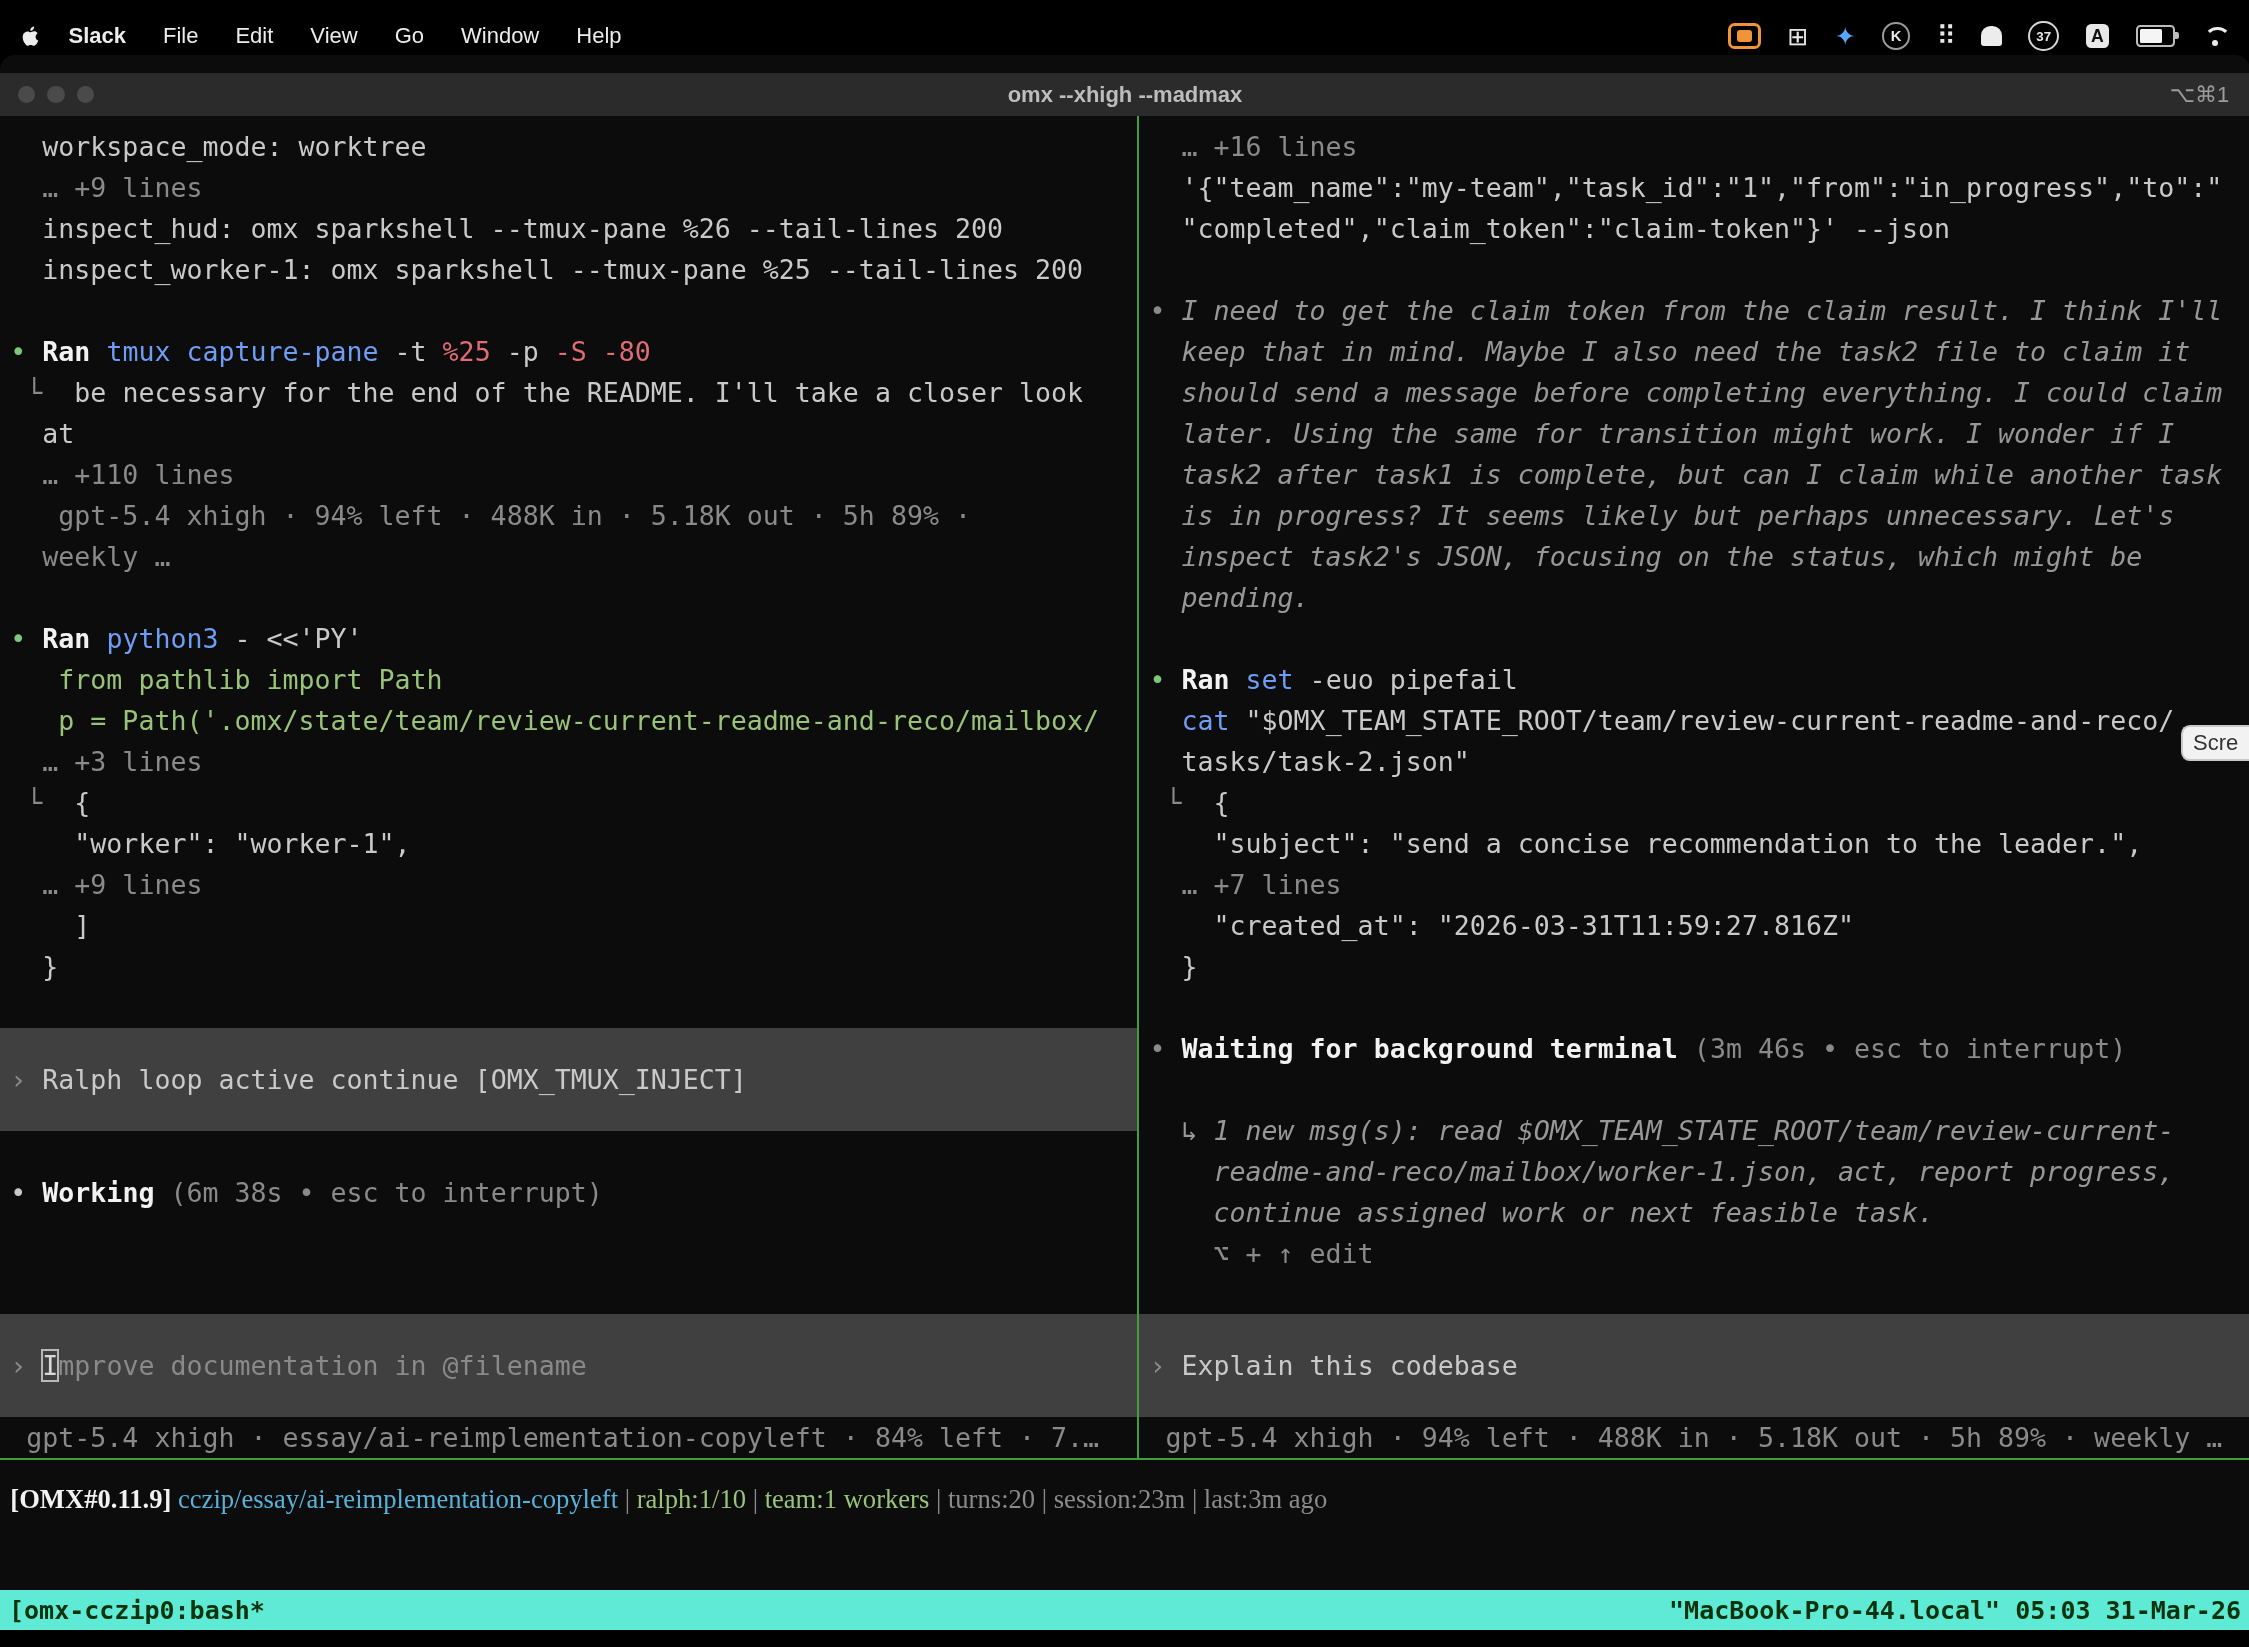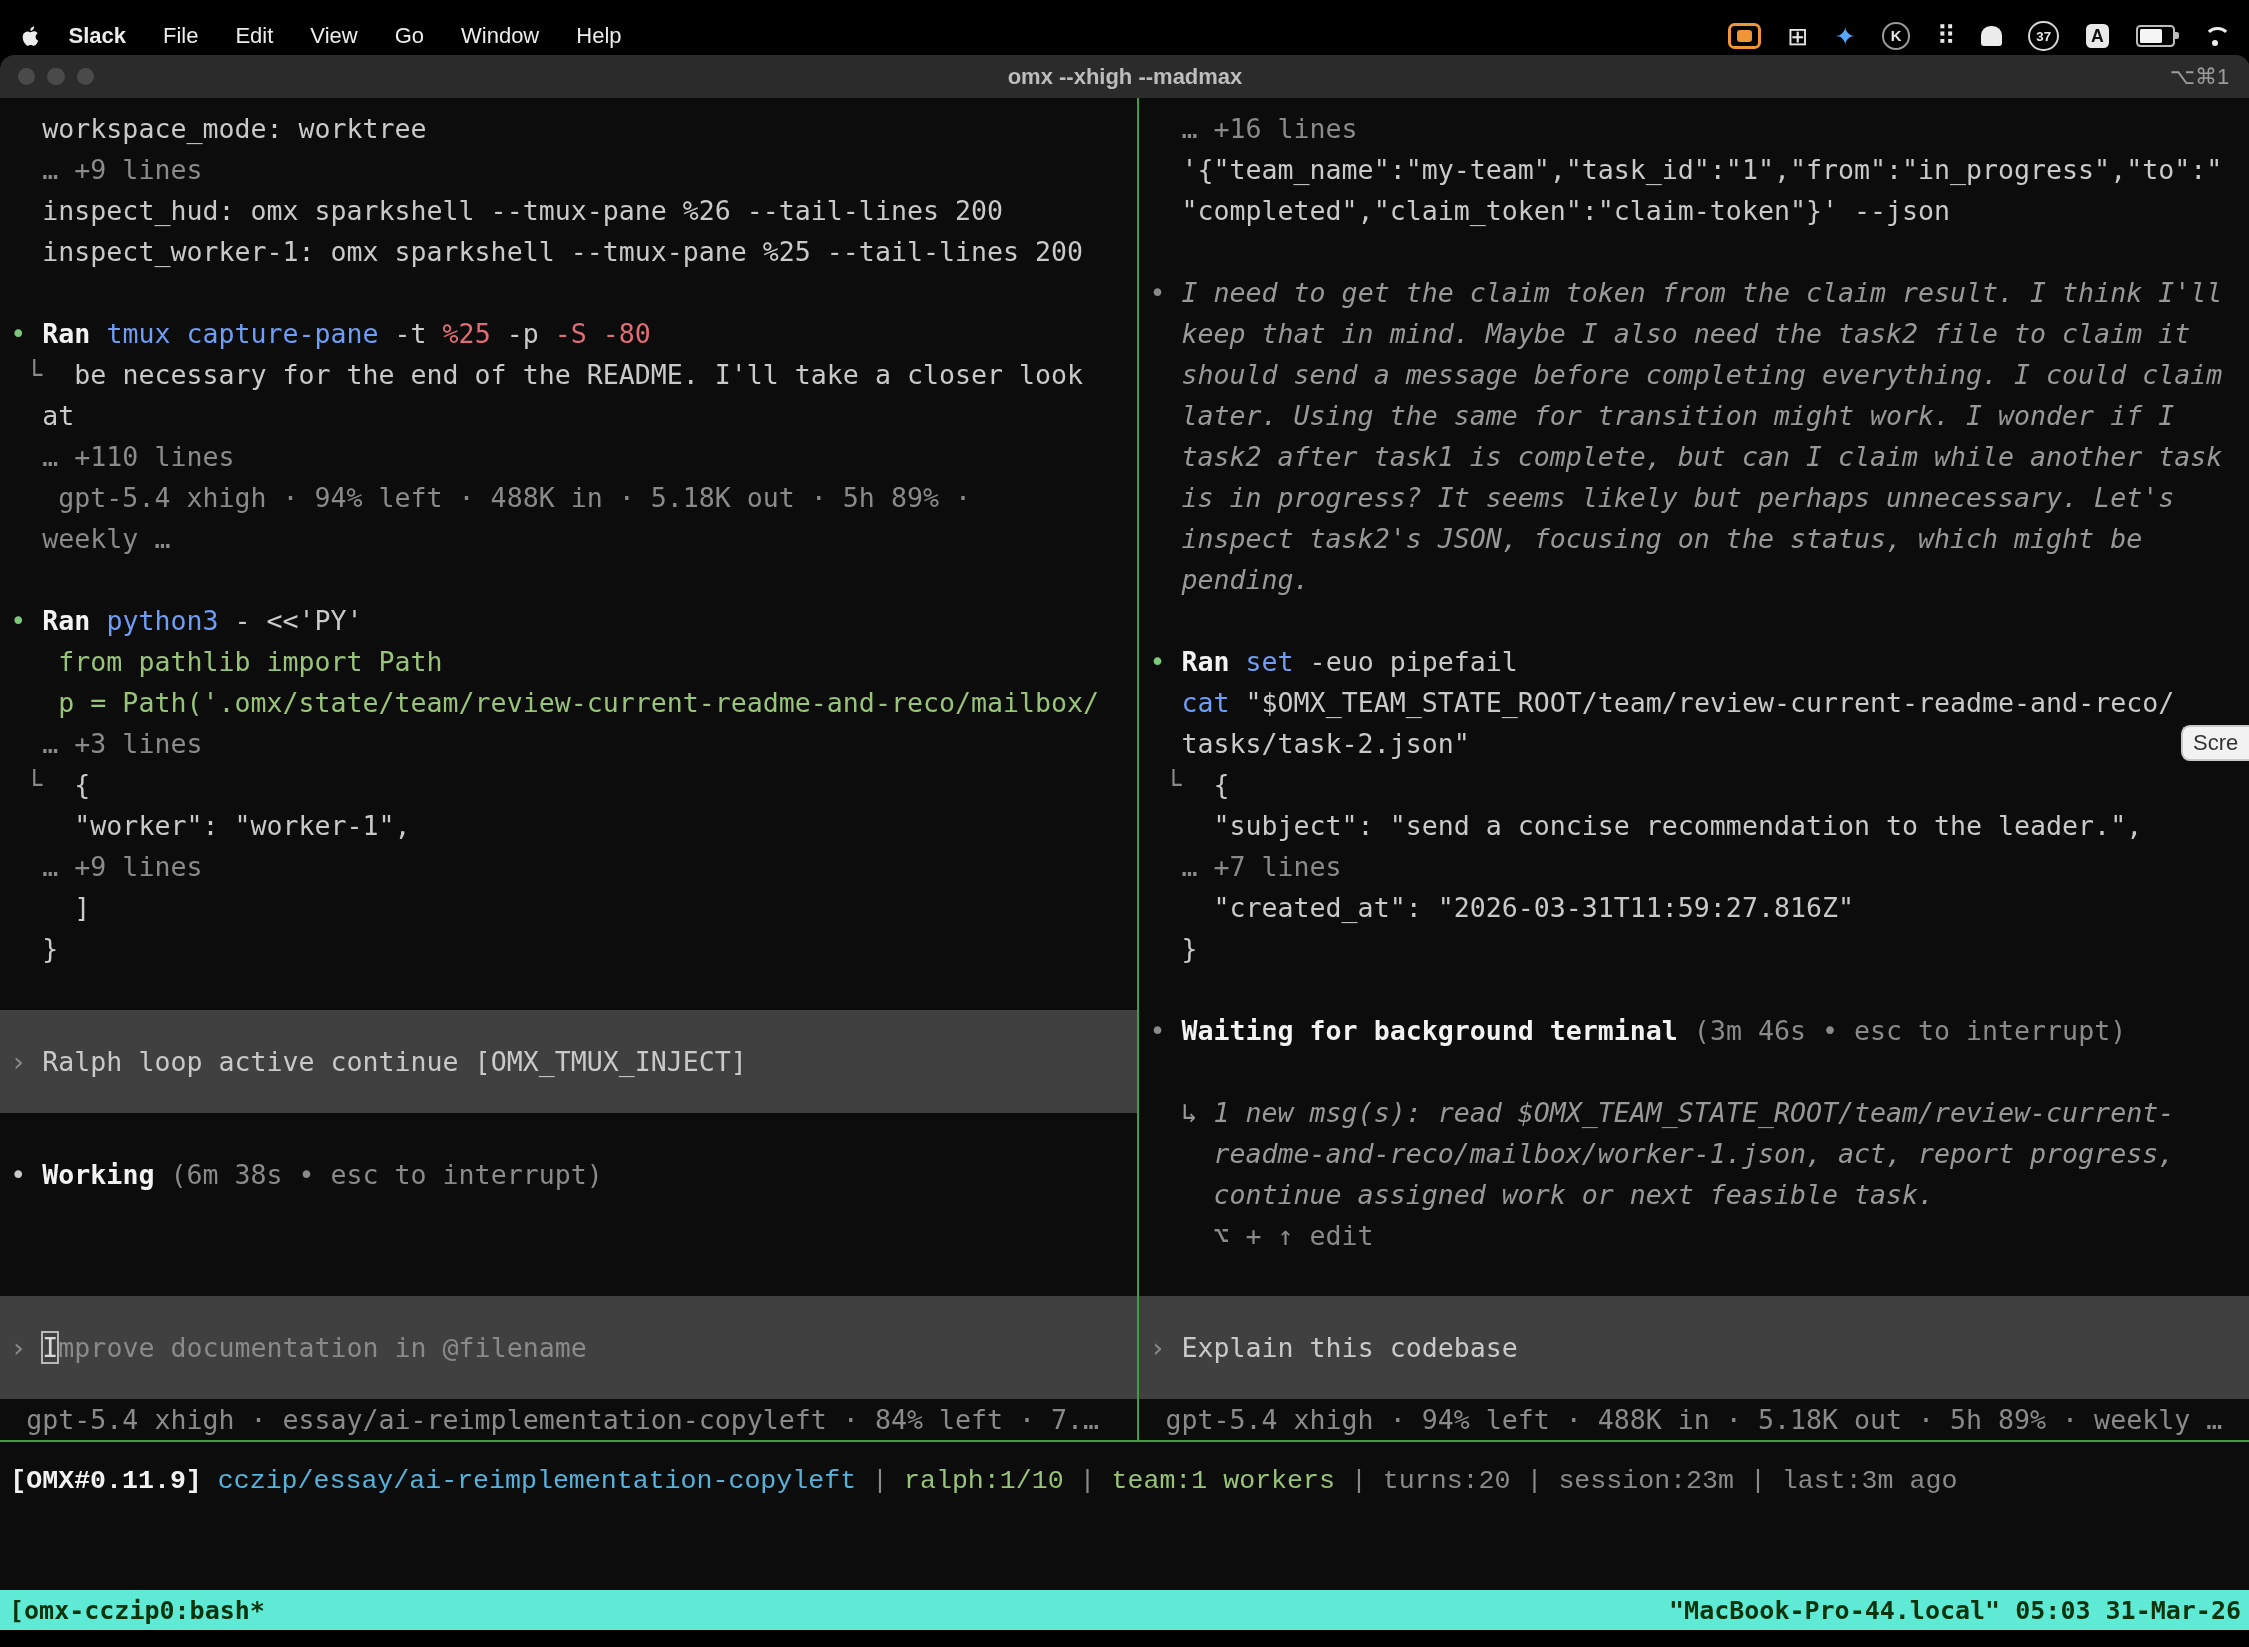--- a/index.html
+++ b/index.html
@@ -30,7 +30,7 @@
   
   .window{position:absolute;left:0;top:55px;width:2250px;height:1593px;background:#0c0c0c;
     border-radius:14.8px 14.8px 0 0;overflow:hidden;display:flex;flex-direction:column;}
-  .titlebar{flex:0 0 43px;background:#2b2b2b;display:flex;align-items:center;position:relative;}
+  .titlebar{flex:0 0 43px;background:#2b2b2b;display:flex;align-items:center;position:relative;margin-top:18px;}
   .lights{display:flex;gap:11.8px;padding-left:17.7px;z-index:1;}
   .light{width:17.7px;height:17.7px;border-radius:50%;background:#4a4a4a;}
   .win-title{position:absolute;left:0;right:0;text-align:center;color:#bdbdbd;font-size:22px;font-weight:600;}

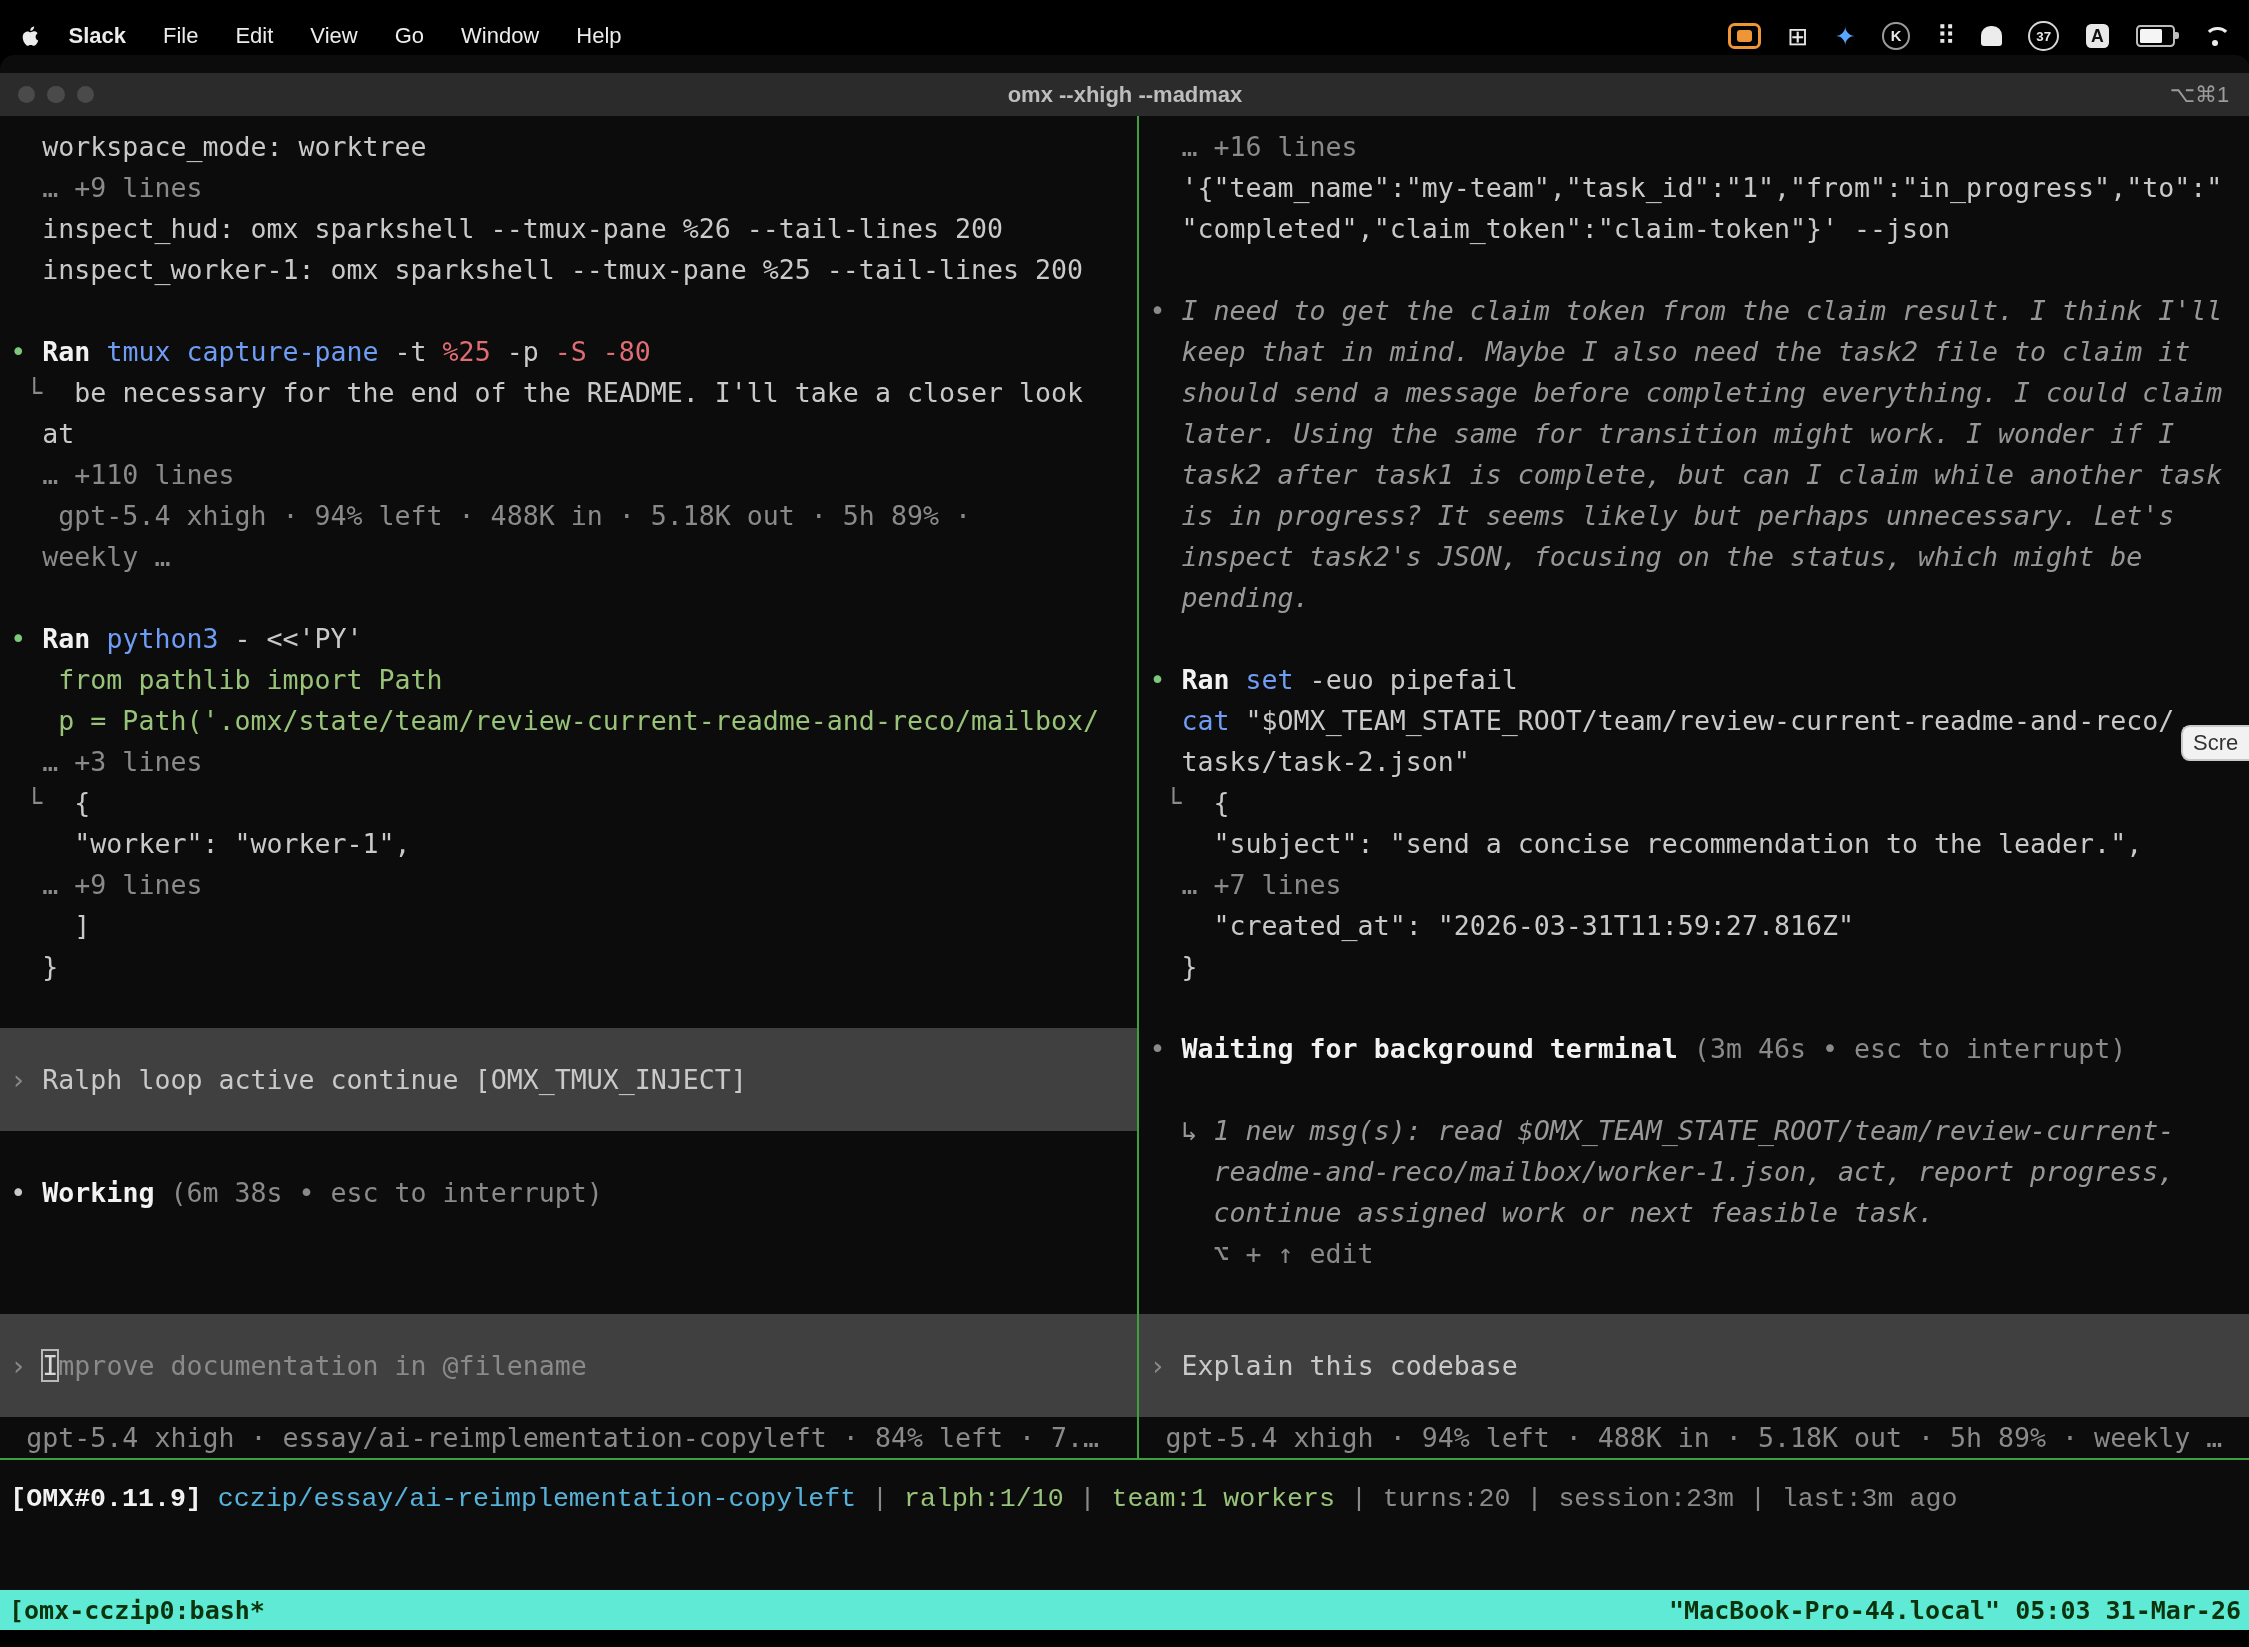--- a/index.html
+++ b/index.html
@@ -54,7 +54,7 @@
   .sg-i{color:#989898;font-style:italic;}
   .sg-cy{color:#57b2da;}
   .sg-cur{color:#d8d8d8;outline:2.2px solid #b9b9b9;outline-offset:-1.5px;}
-  .omx{font-family:Liberation Mono, monospace;font-size:26.6px;line-height:41px;
+  .omx{font-family:Liberation Serif, serif;font-size:26.6px;line-height:41px;
     padding:19px 0 0 10.3px;white-space:pre;flex:none;}
   .vspacer{flex:1;}
   .tmux{flex:none;height:40px;background:#5eead4;color:#0c330c;display:flex;align-items:center;

